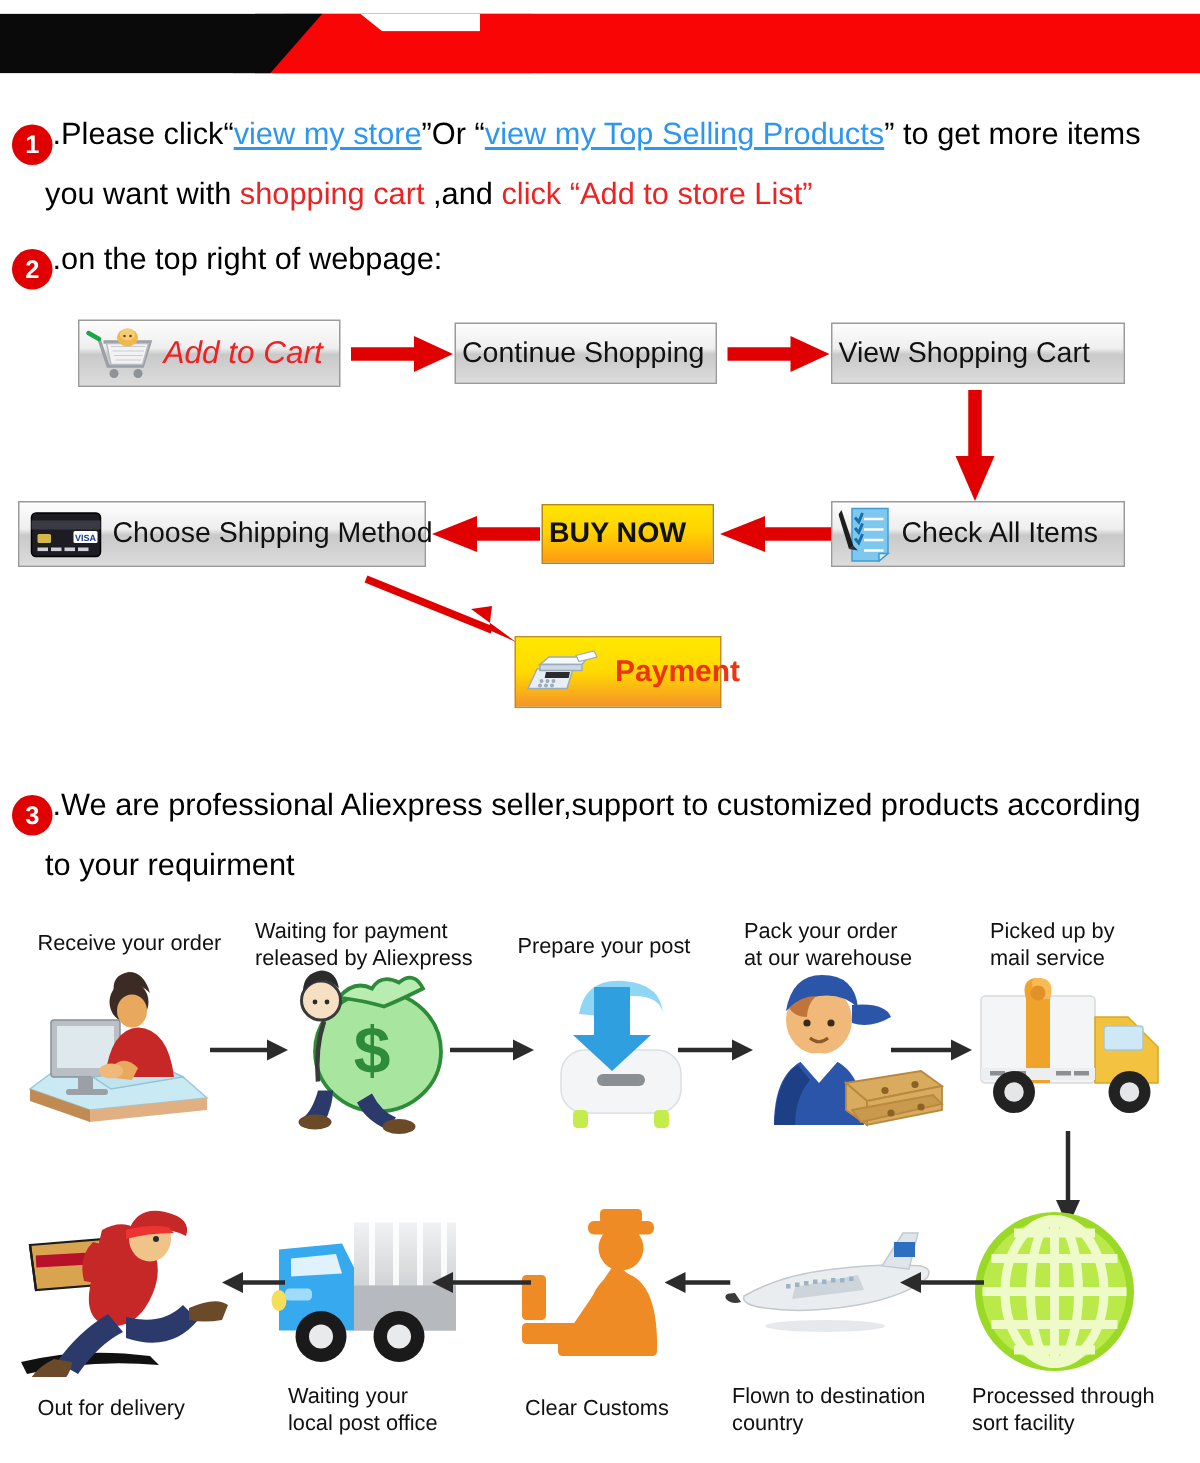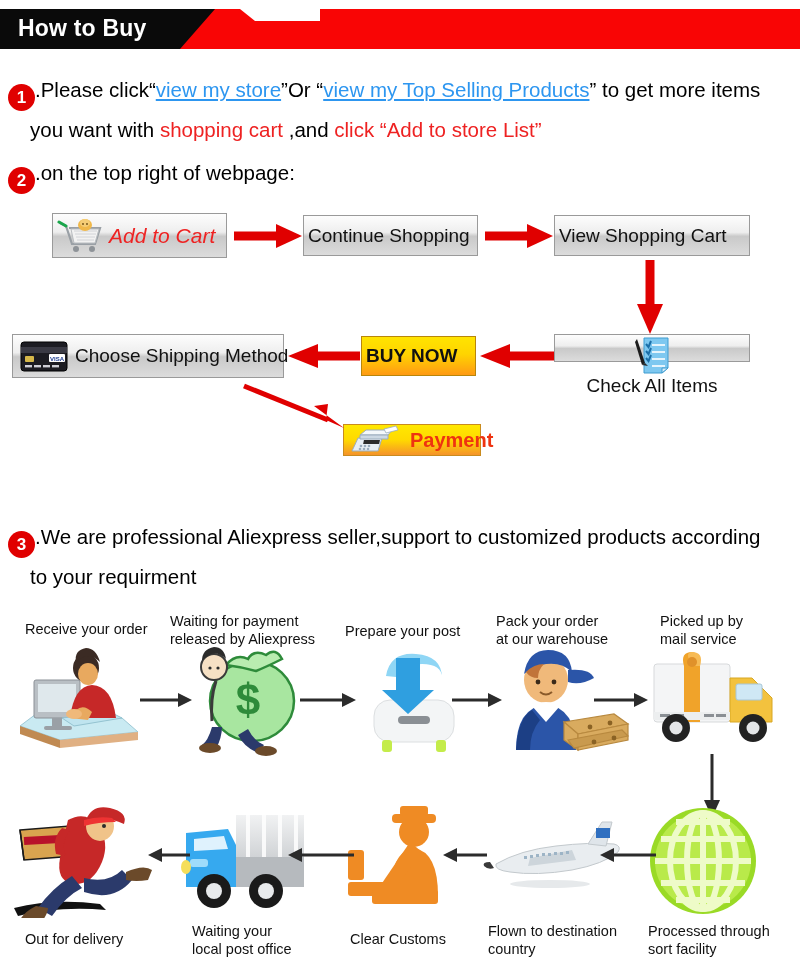--- a/index.html
+++ b/index.html
@@ -153,7 +153,6 @@
   <div class="banner-red-slant"></div>
   <div class="banner-red-notch"></div>
   <div class="banner-black"></div>
-  <div class="banner-title">How to Buy</div>
 </div>
 
 <div class="para step1">

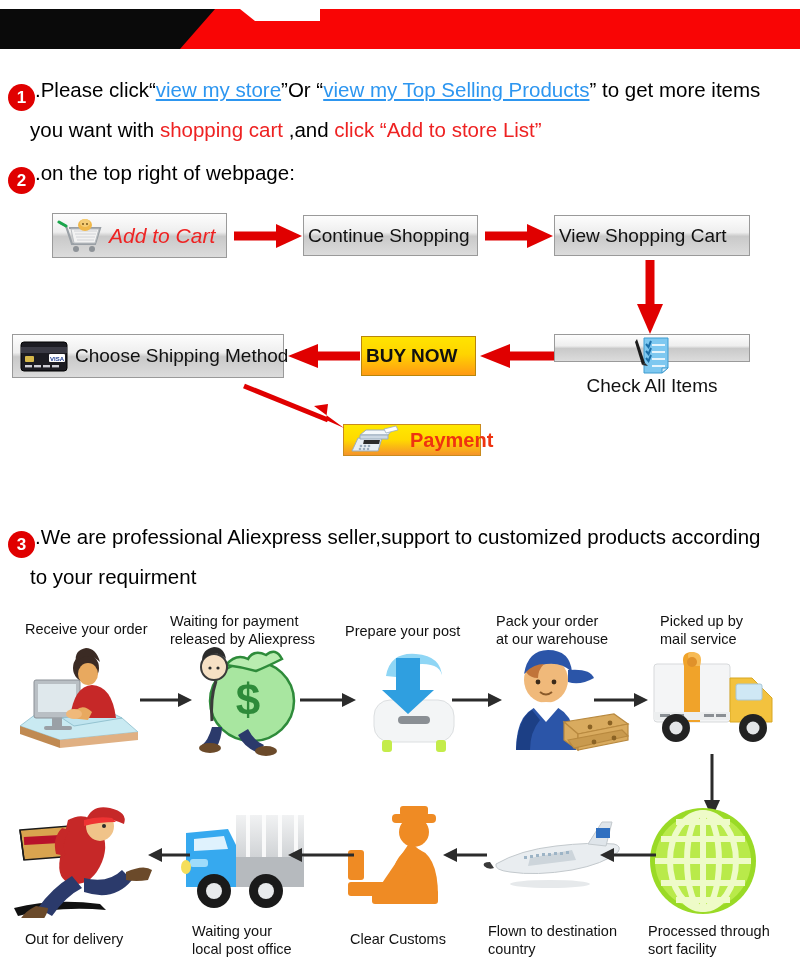--- a/index.html
+++ b/index.html
@@ -121,7 +121,7 @@
   #btn-view-cart      { left: 554px; top: 215px; width: 196px; height: 41px; }
   #btn-choose-ship    { left: 12px;  top: 334px; width: 272px; height: 44px; justify-content: flex-start;}
   #btn-buy-now        { left: 361px; top: 336px; width: 115px; height: 40px; }
-  #btn-check-items    { left: 554px; top: 334px; width: 196px; height: 28px; justify-content: flex-start; flex-direction: column;}
+  #btn-check-items    { left: 554px; top: 334px; width: 196px; height: 44px; justify-content: flex-start;}
   #btn-payment        { left: 343px; top: 424px; width: 138px; height: 32px; justify-content: flex-start;}
 
   .btn-label { padding: 0 4px; }

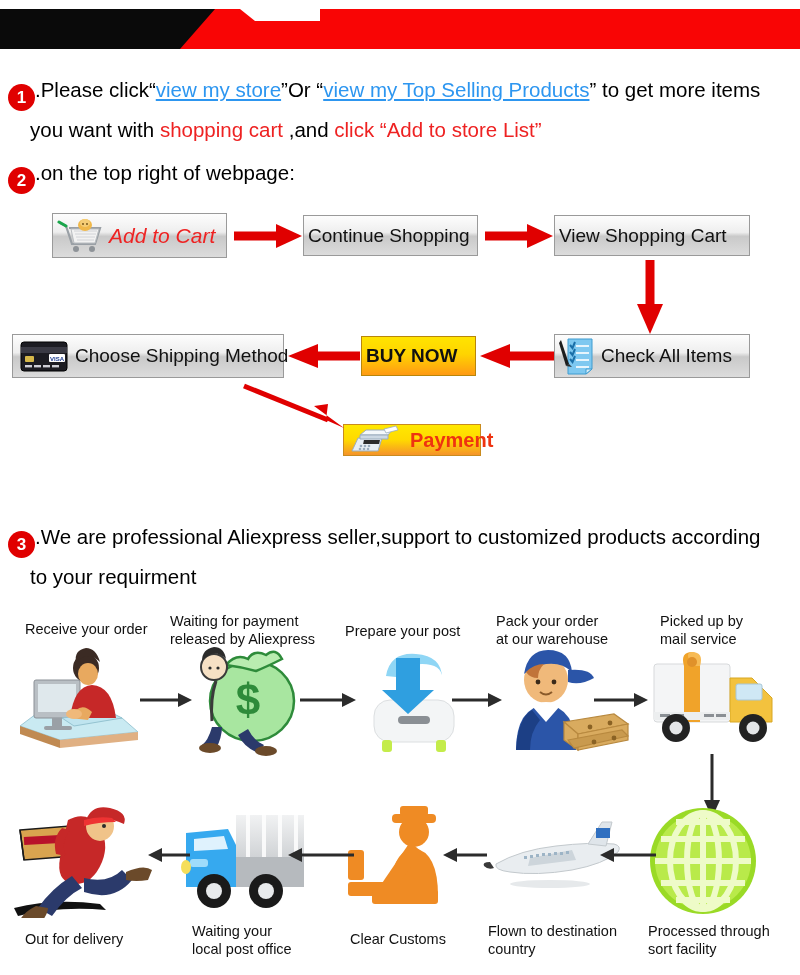--- a/index.html
+++ b/index.html
@@ -122,7 +122,7 @@
   #btn-choose-ship    { left: 12px;  top: 334px; width: 272px; height: 44px; justify-content: flex-start;}
   #btn-buy-now        { left: 361px; top: 336px; width: 115px; height: 40px; }
   #btn-check-items    { left: 554px; top: 334px; width: 196px; height: 44px; justify-content: flex-start;}
-  #btn-payment        { left: 343px; top: 424px; width: 138px; height: 32px; justify-content: flex-start;}
+  #btn-payment        { left: 343px; top: 424px; width: 138px; height: 48px; justify-content: flex-start;}
 
   .btn-label { padding: 0 4px; }
 

